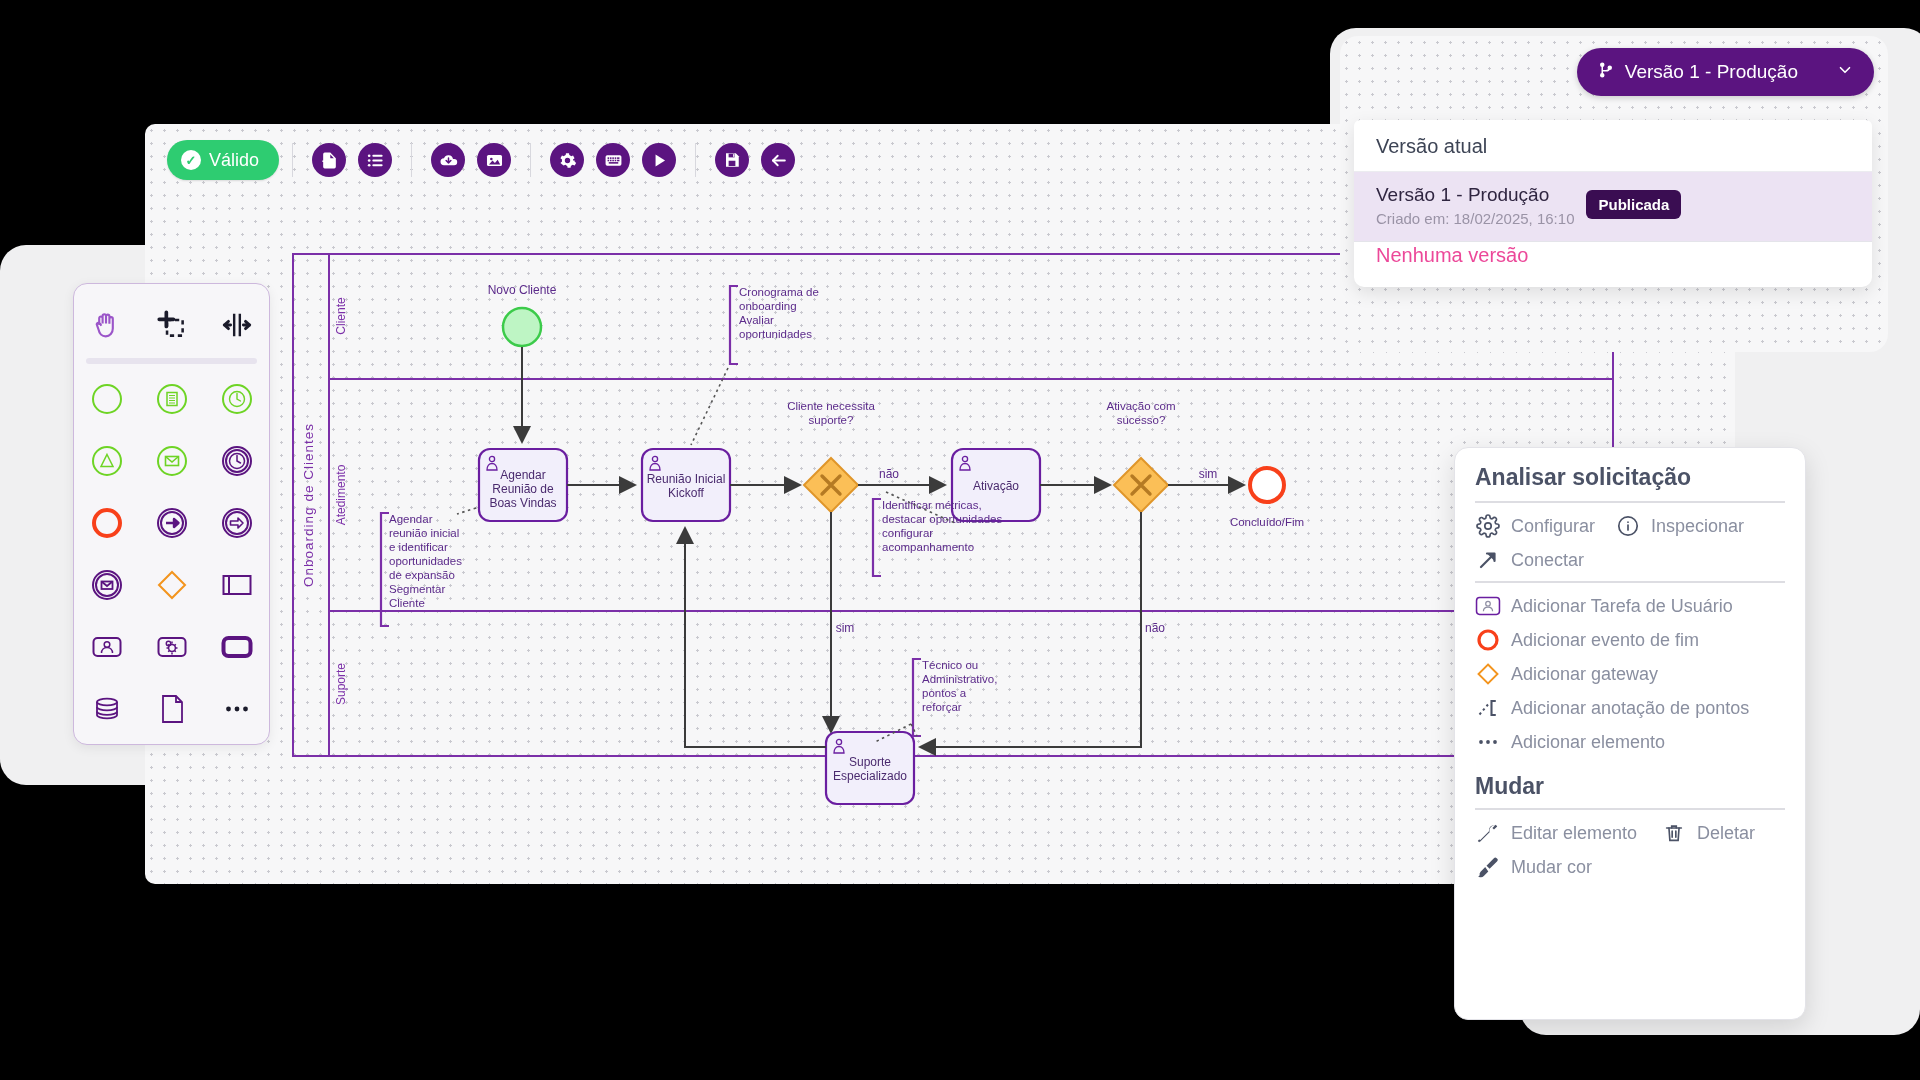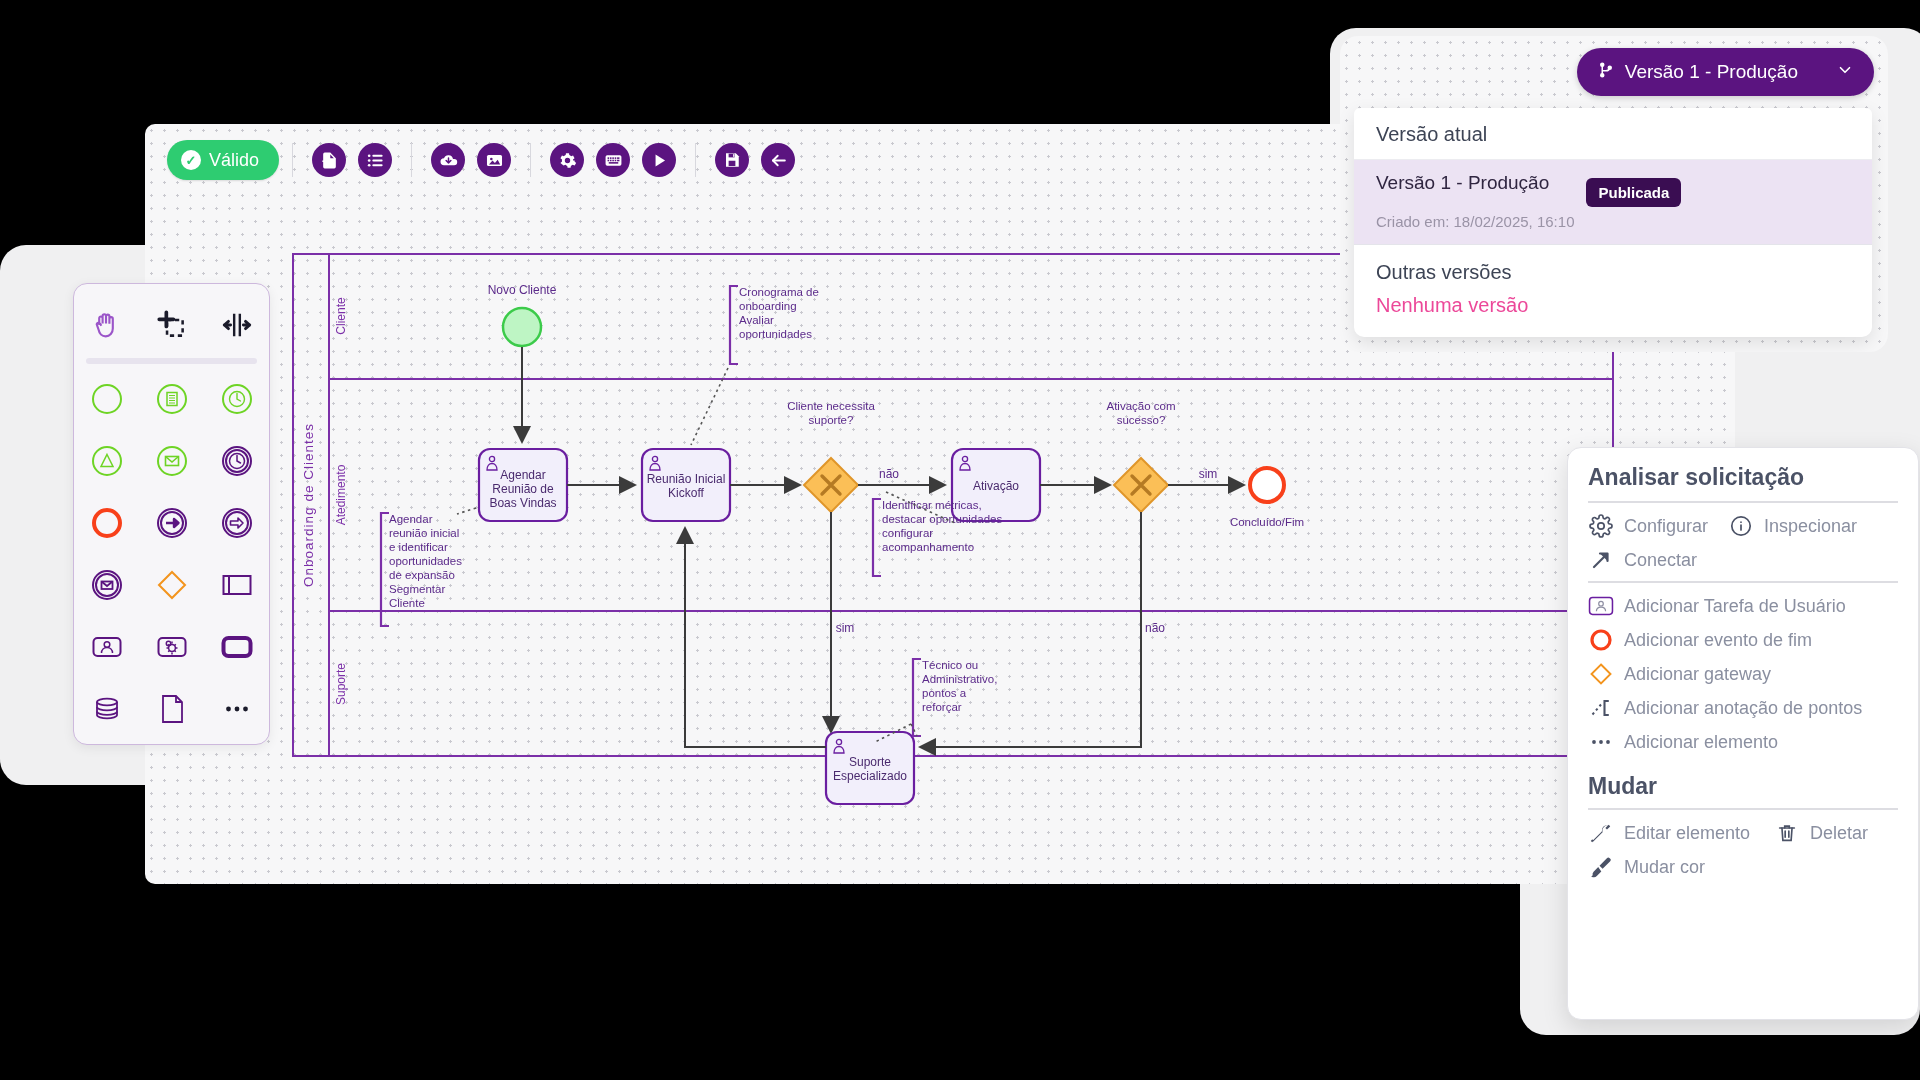--- a/index.html
+++ b/index.html
@@ -126,7 +126,7 @@
     box-shadow: 0 2px 6px rgba(0,0,0,.18);
   }
   #version-menu {
-    position: absolute; left: 14px; top: 72px;
+    position: absolute; left: 14px; top: 84px;
     width: 518px;
     background: #ffffff;
     border-radius: 6px 6px 10px 10px;

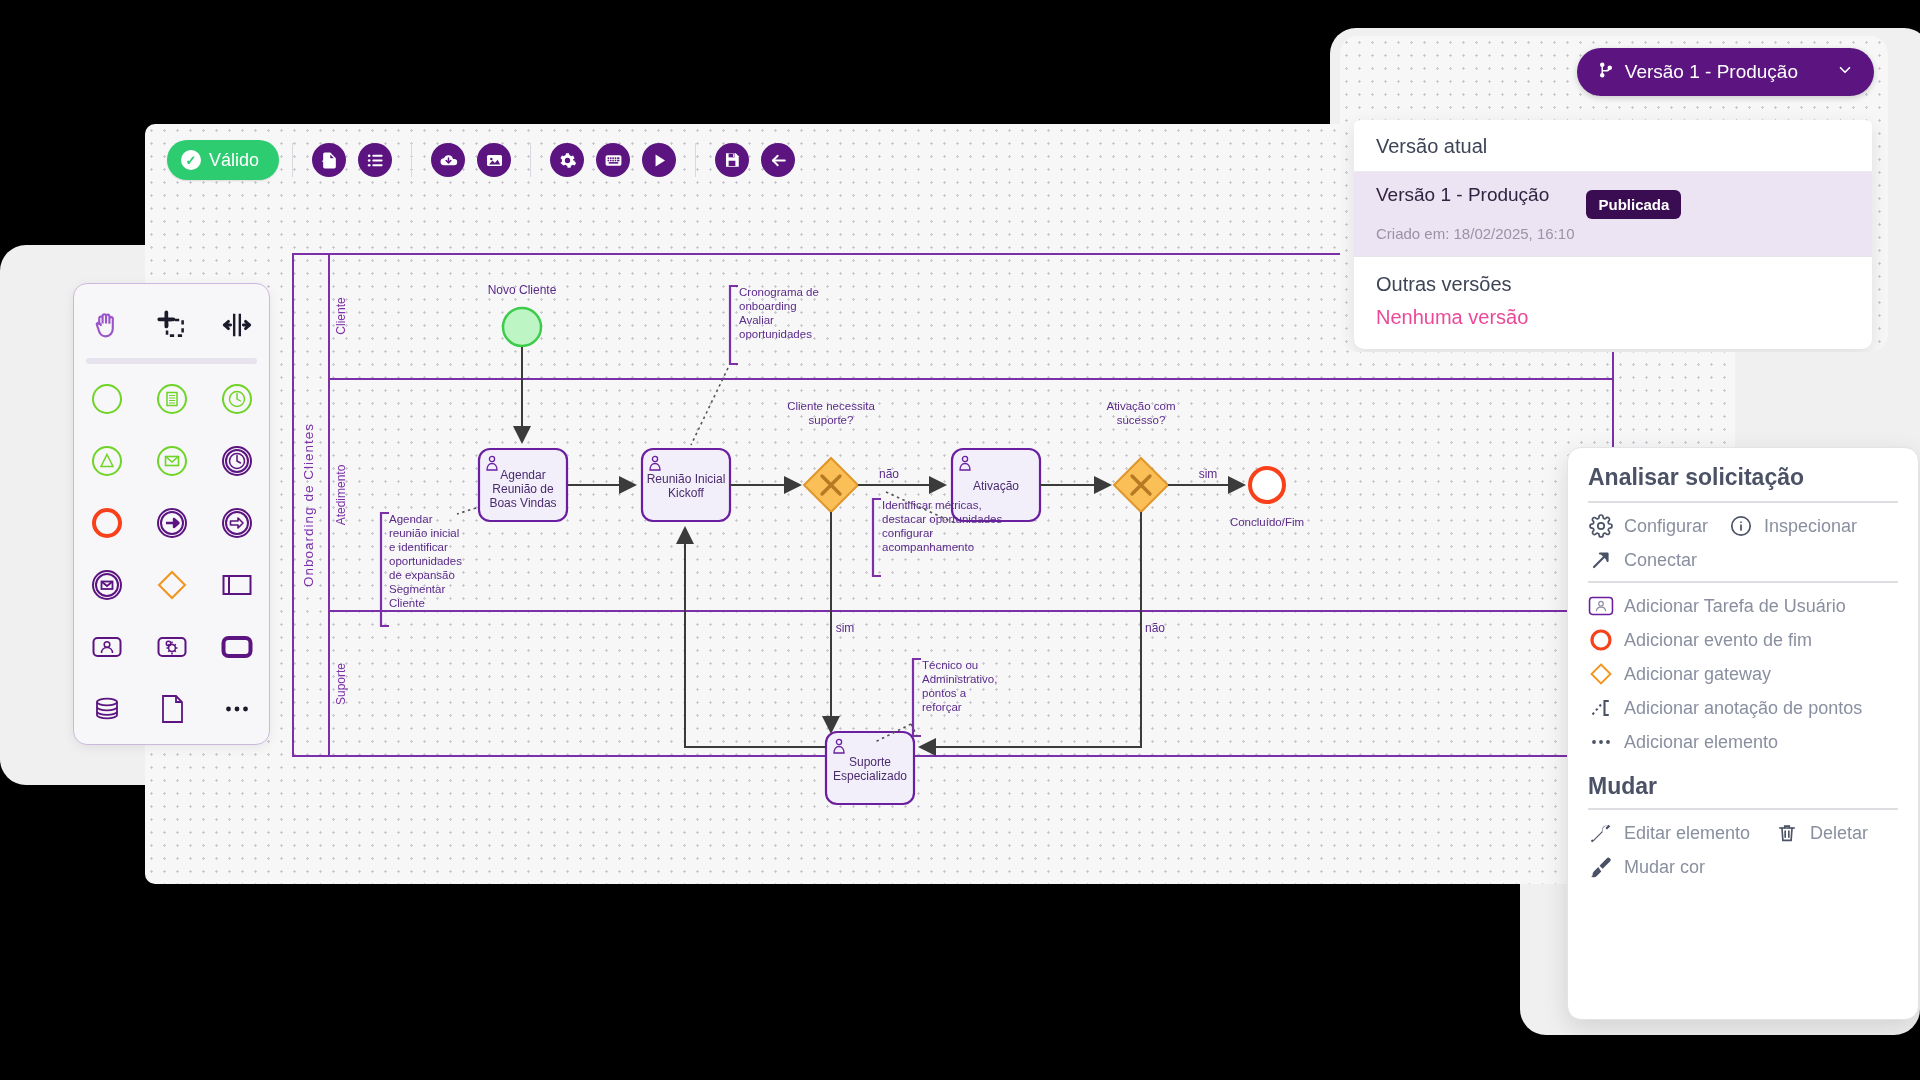--- a/index.html
+++ b/index.html
@@ -147,7 +147,7 @@
   }
   .vm-item .col { flex: 0 0 auto; }
   .vm-title { font-size: 19px; color: #2f2540; }
-  .vm-sub { font-size: 15px; color: #9a93a6; margin-top: 19px; }
+  .vm-sub { font-size: 15px; color: #9a93a6; margin-top: 4px; }
   .vm-badge {
     margin-left: 12px;
     background: #3a0d52; color: #fff;

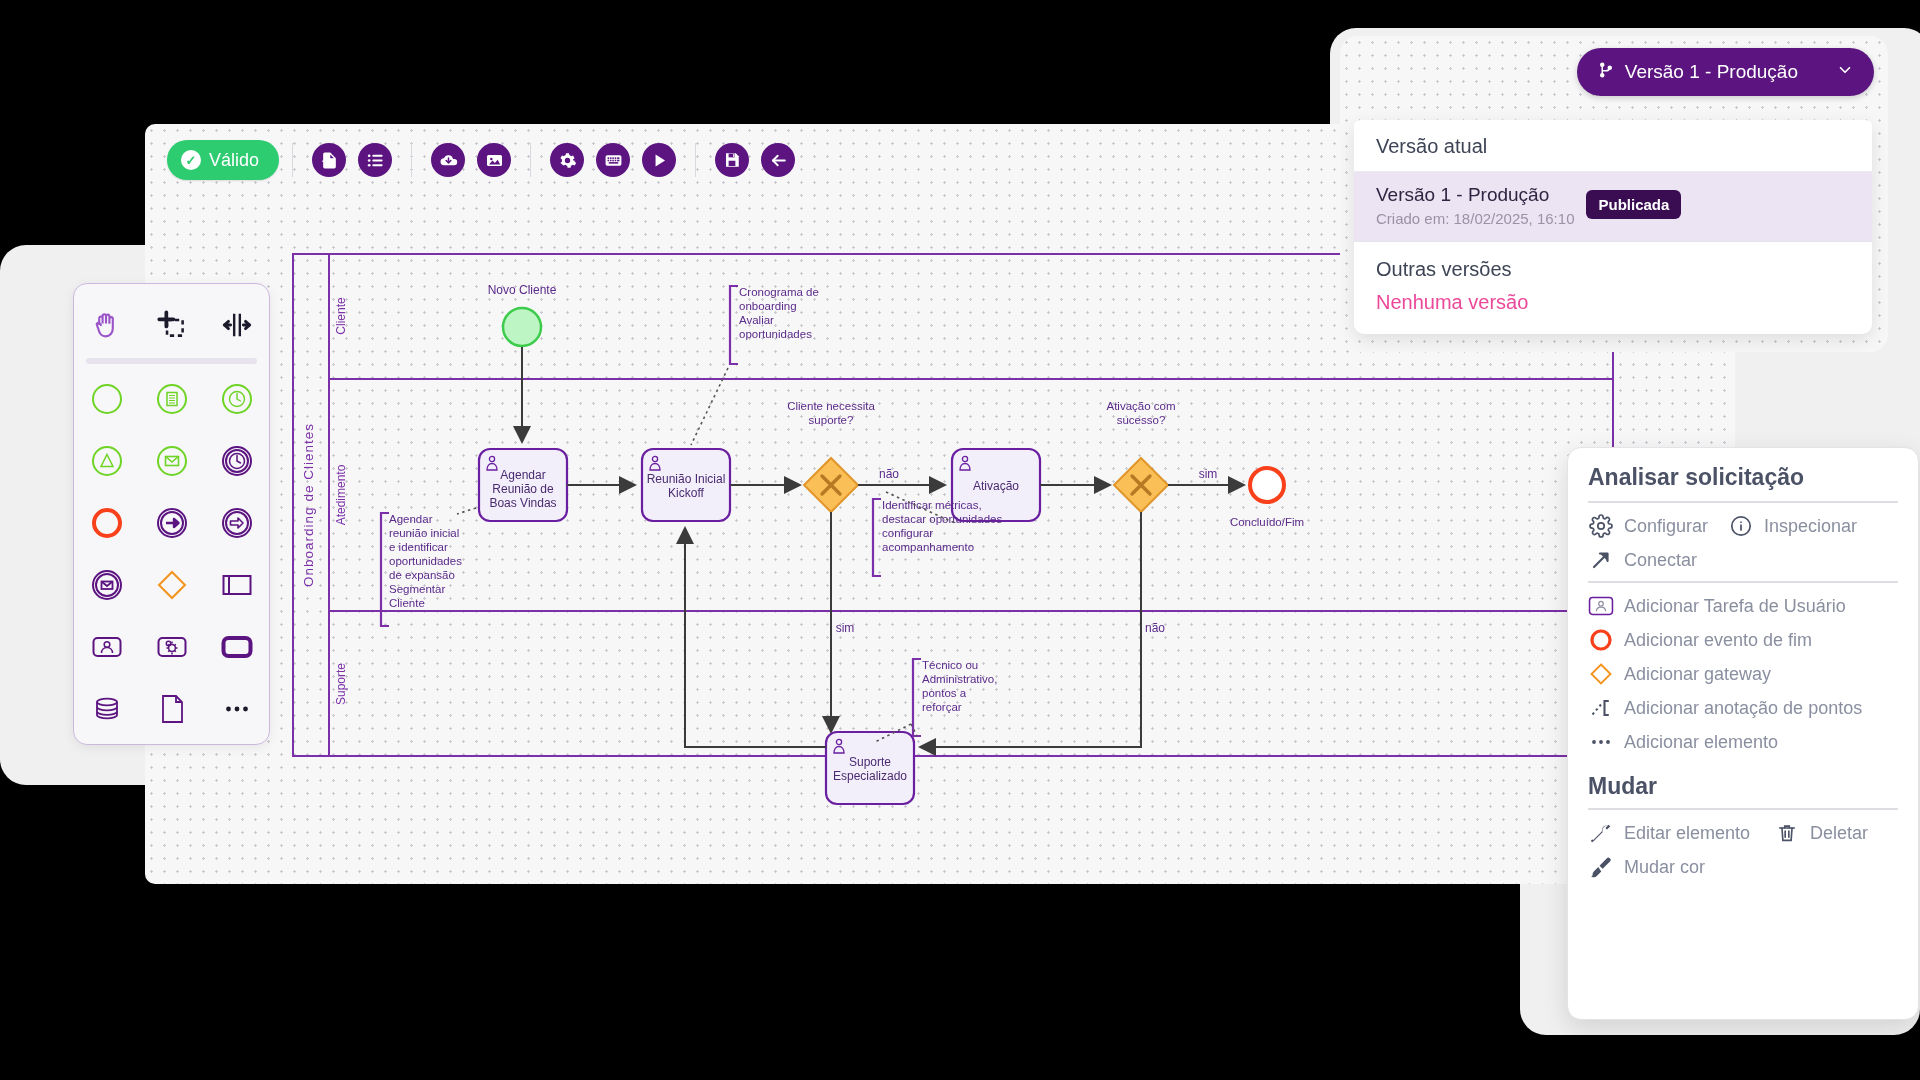--- a/index.html
+++ b/index.html
@@ -648,7 +648,6 @@
         <div class="vm-badge">Publicada</div>
       </div>
 
-      <div class="vm-head2">Outras versões</div>
       <div class="vm-empty">Nenhuma versão</div>
     </div>
   </div>

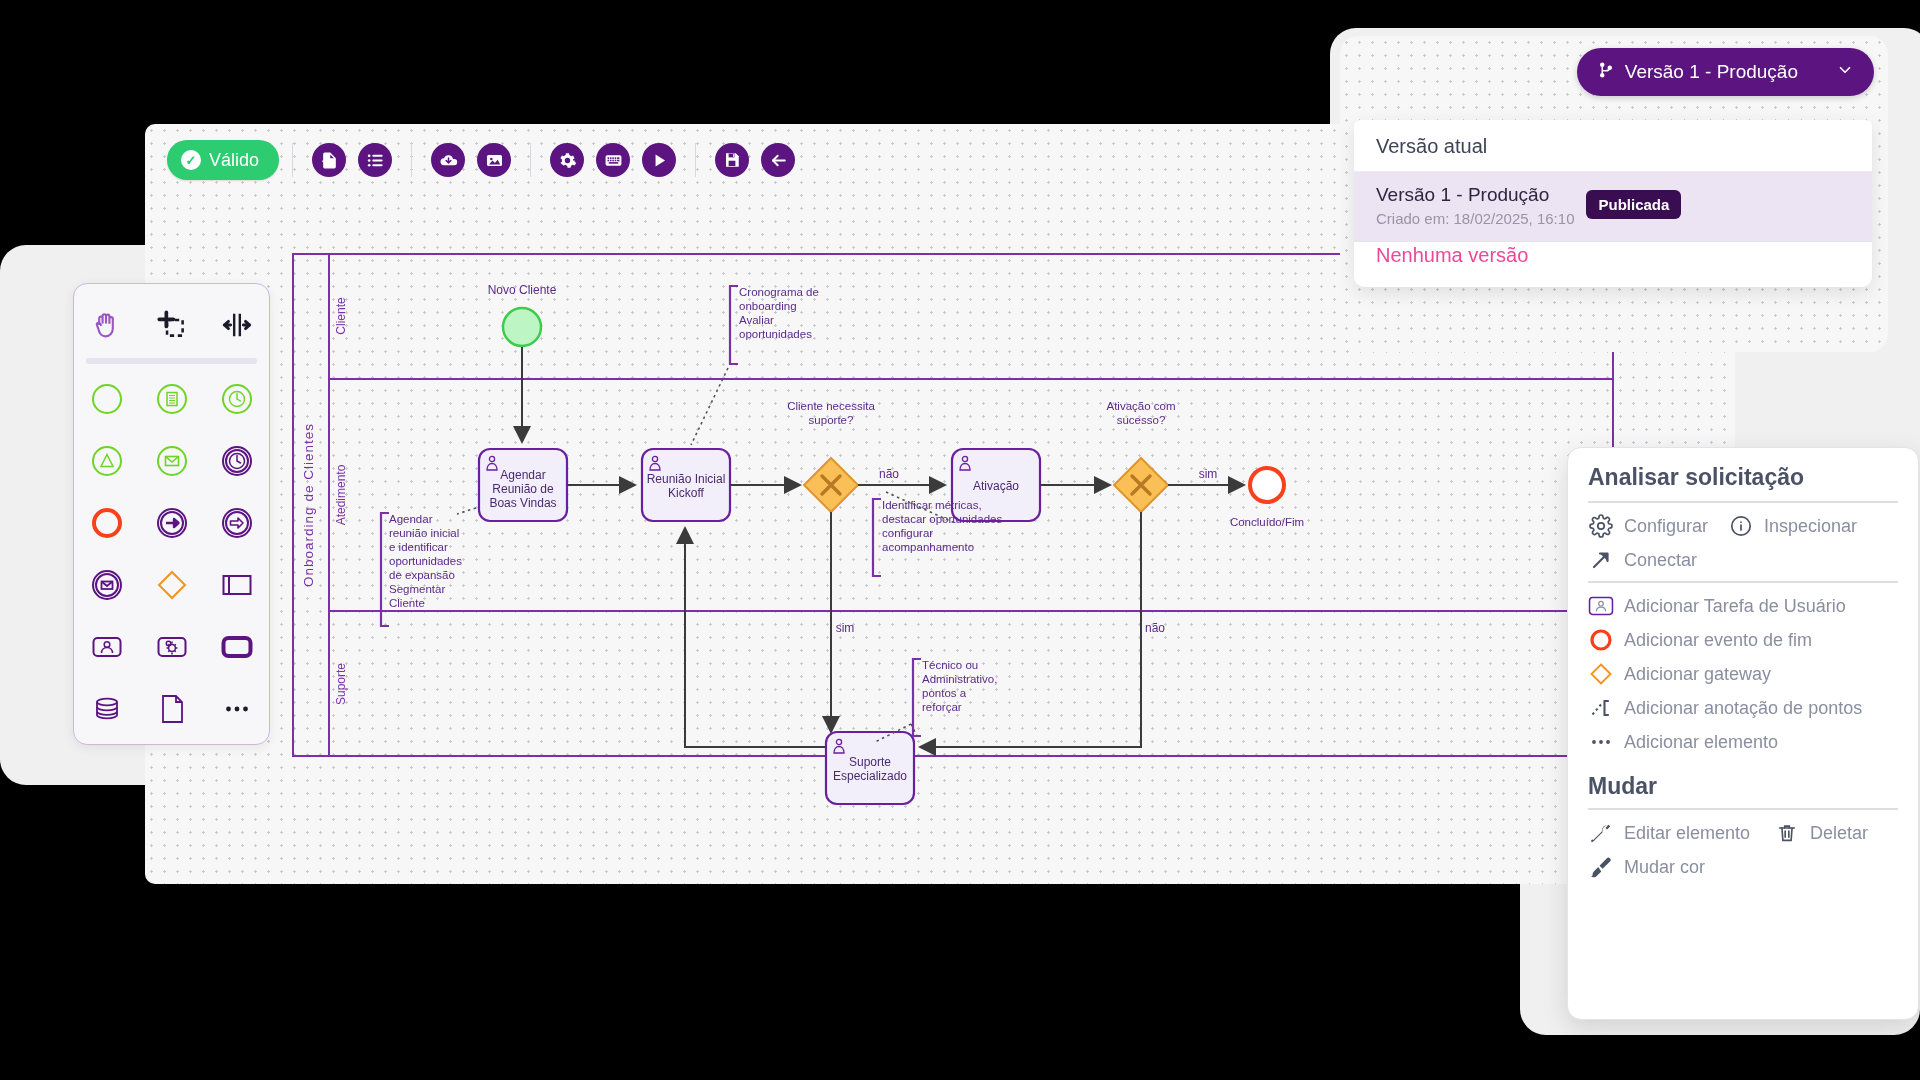--- a/index.html
+++ b/index.html
@@ -168,7 +168,7 @@
   
   #ctx-menu {
     position: absolute;
-    left: 1567px; top: 447px;
+    left: 1454px; top: 447px;
     width: 352px; height: 573px;
     background: #ffffff;
     border: 1px solid #e3e3e8;

